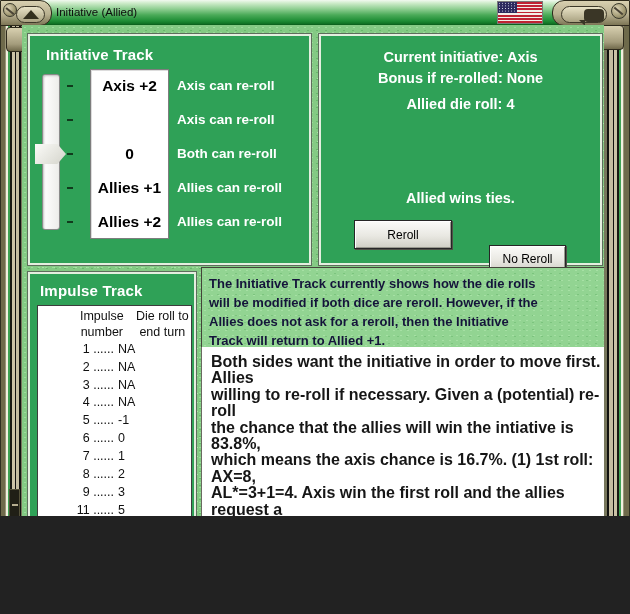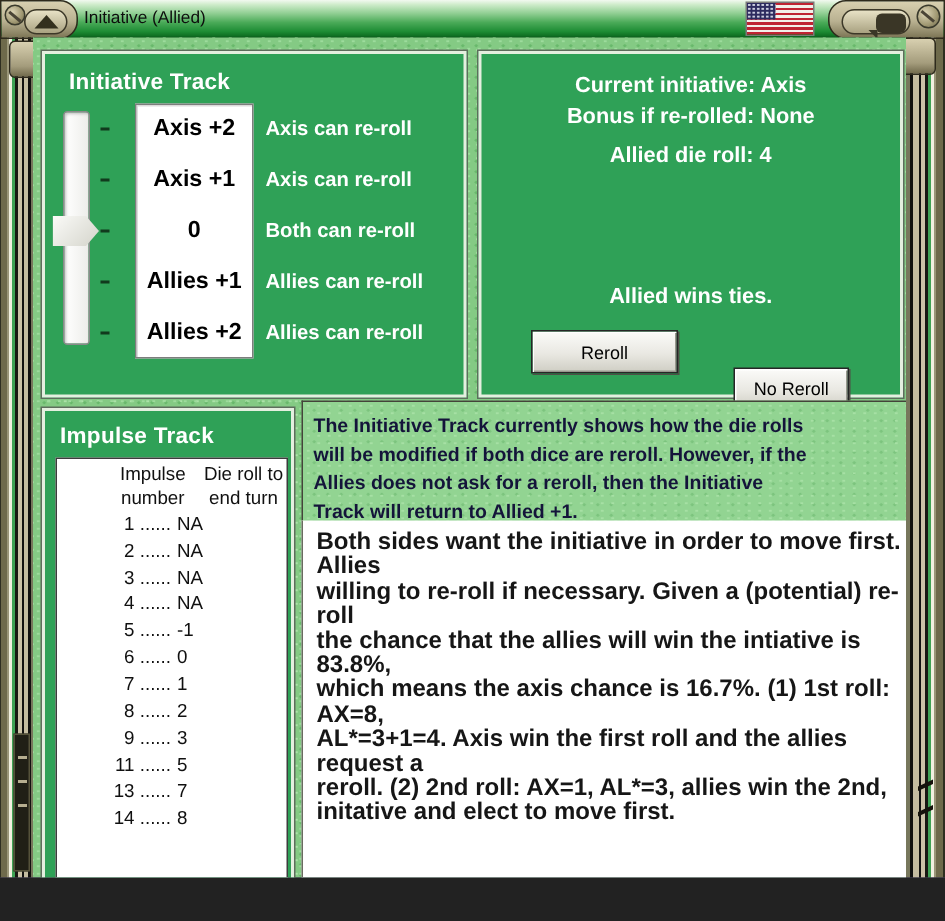--- a/index.html
+++ b/index.html
@@ -4,8 +4,8 @@
 <style>
   html,body{margin:0;padding:0;background:#222;}
   .window{
-    position:relative;width:630px;height:585px;overflow:hidden;
-    background:#c4b5fd;outline:1px solid #0b0b0b;
+    position:relative;width:630px;height:516px;overflow:hidden;
+    background:#0c4a6e;outline:1px solid #0b0b0b;
     font-family:"Liberation Sans",sans-serif;
   }
   .speckle{

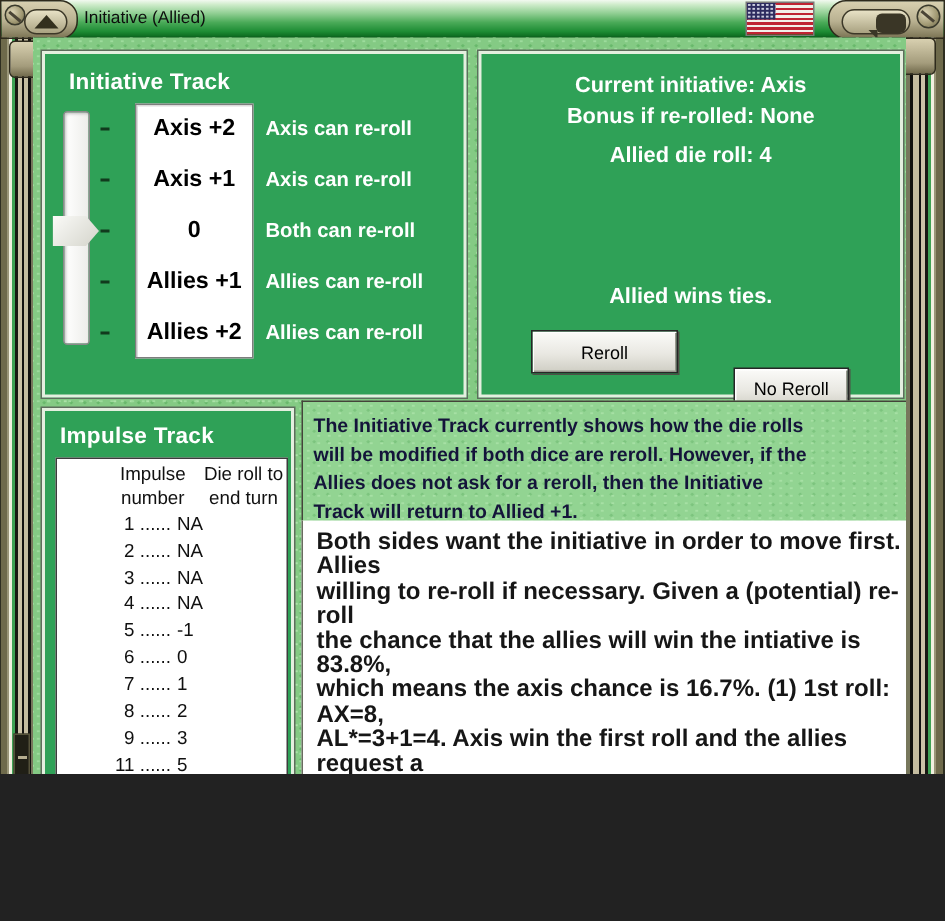--- a/index.html
+++ b/index.html
@@ -219,7 +219,6 @@
         </div>
         <div class="init-row">
           <span class="tick"></span>
-          <span class="ival">Axis +1</span>
           <span class="inote">Axis can re-roll</span>
         </div>
         <div class="init-row">

